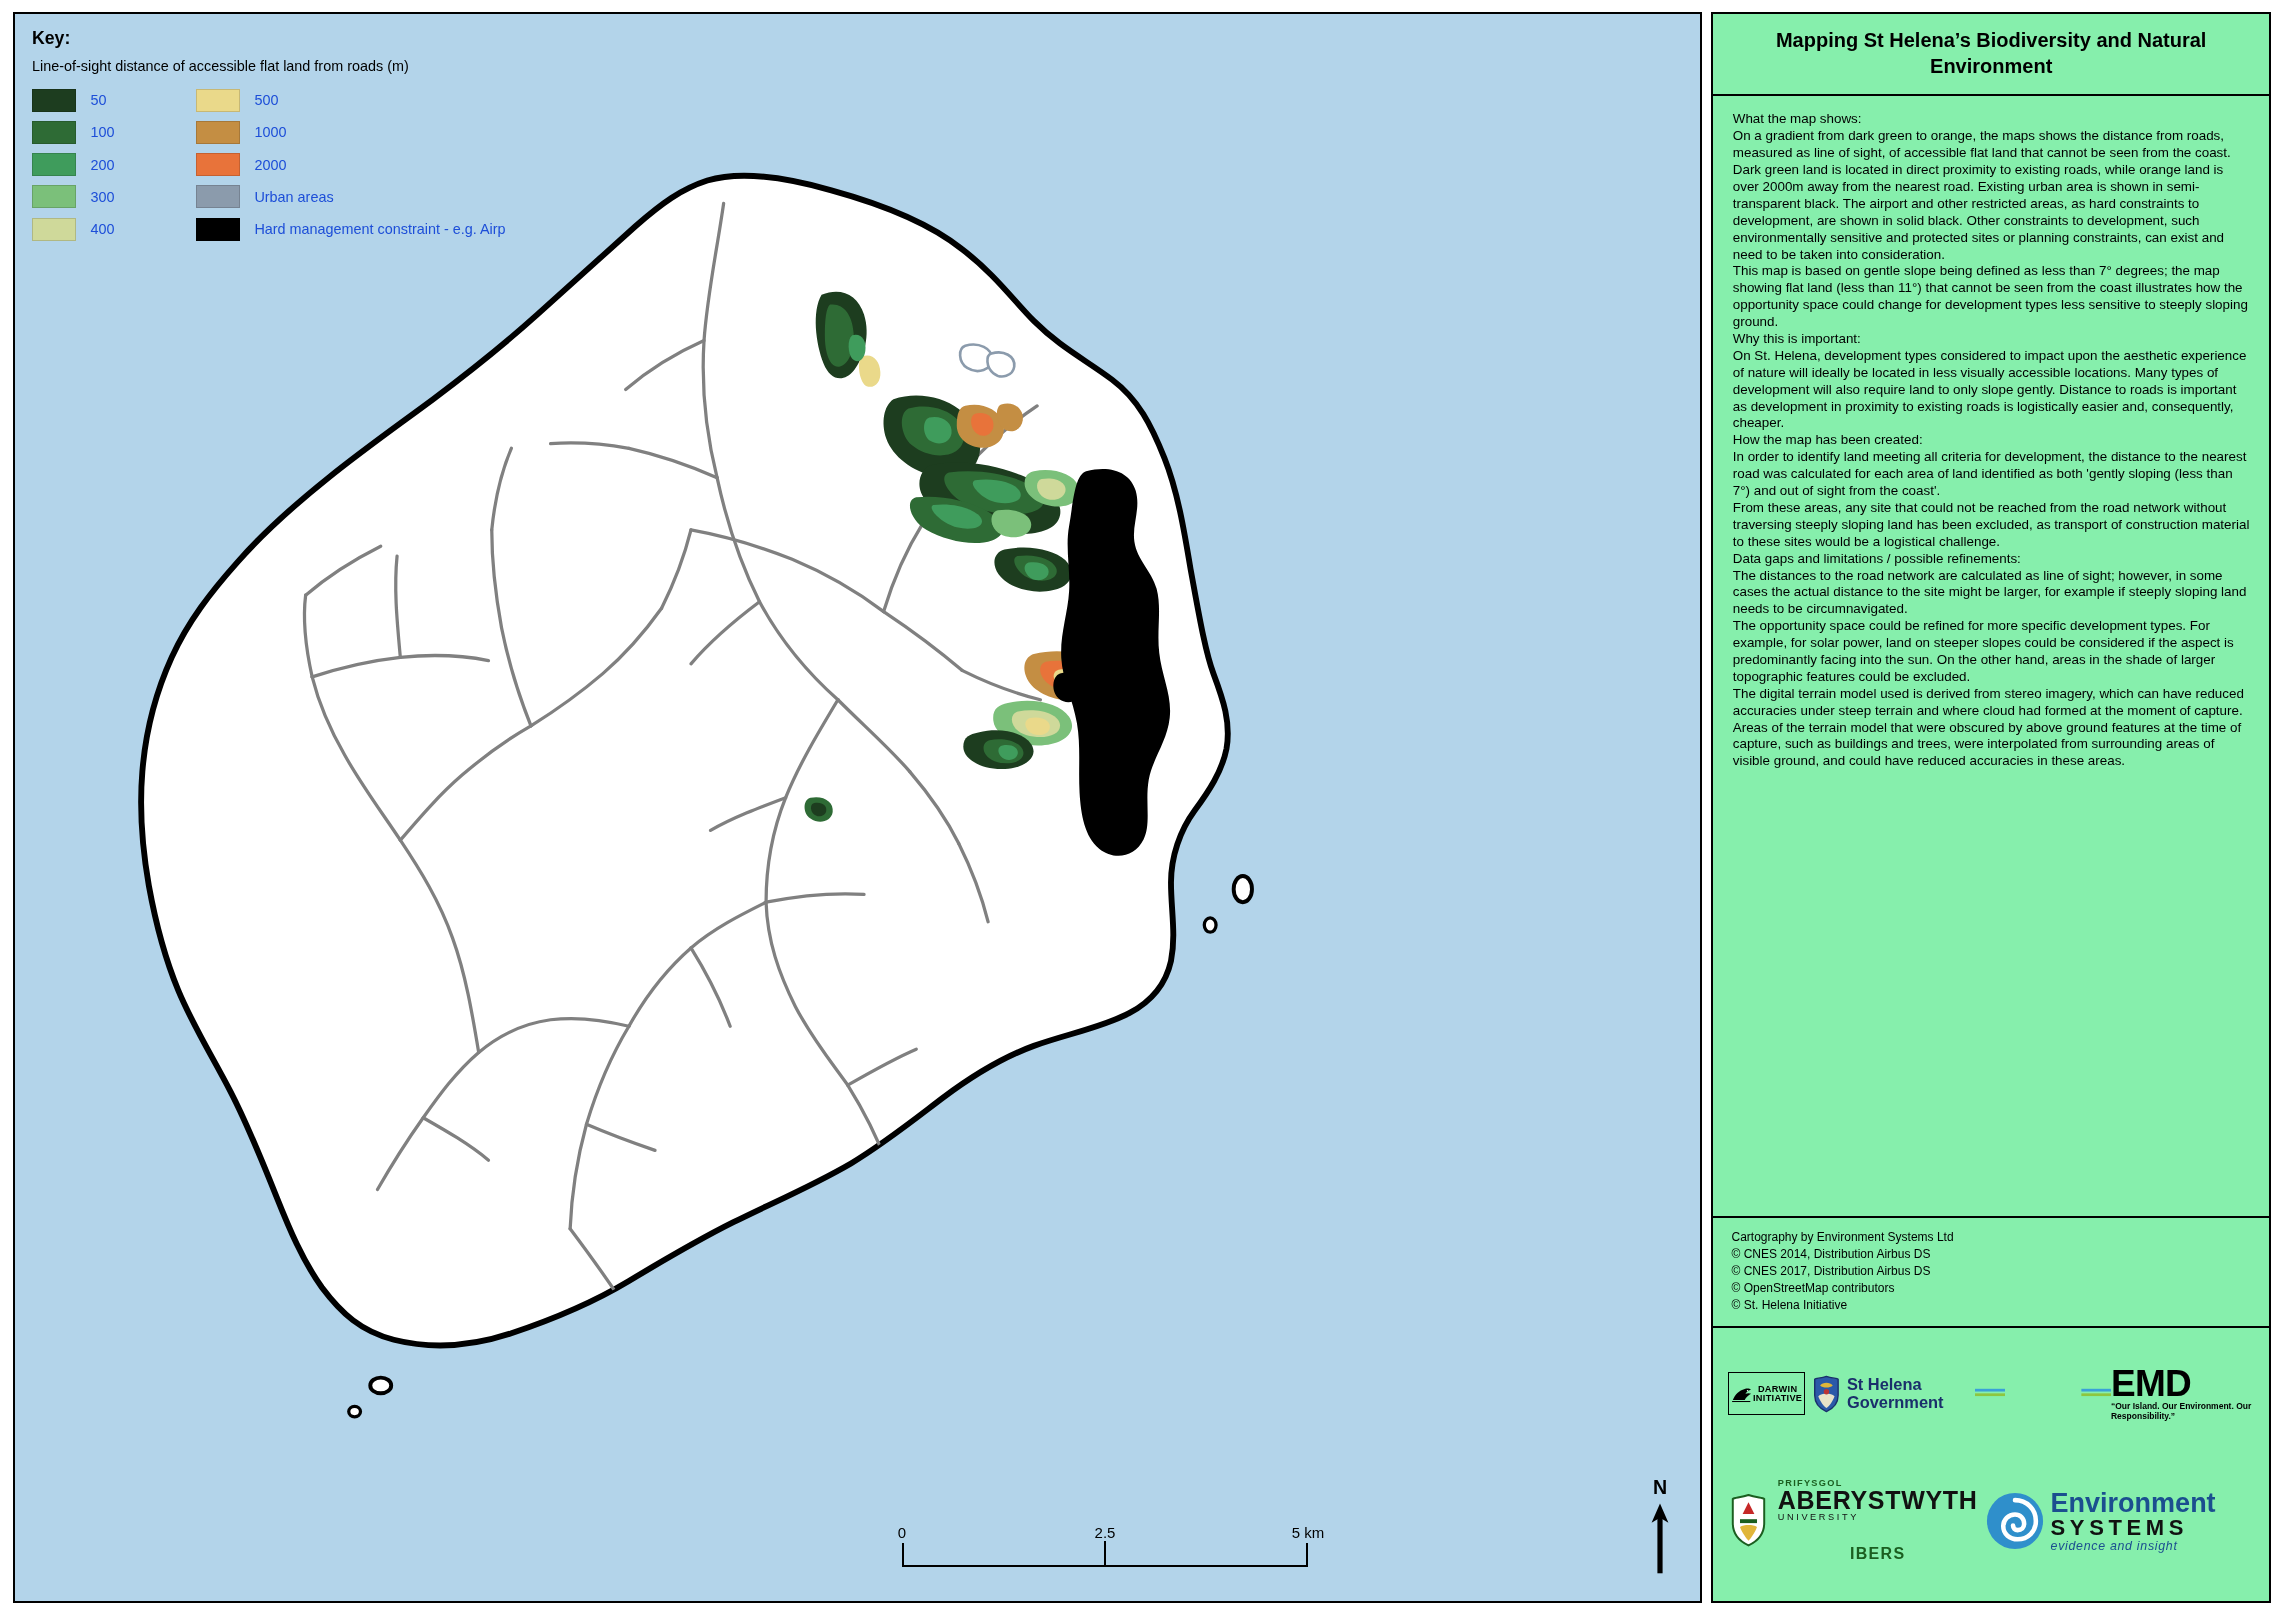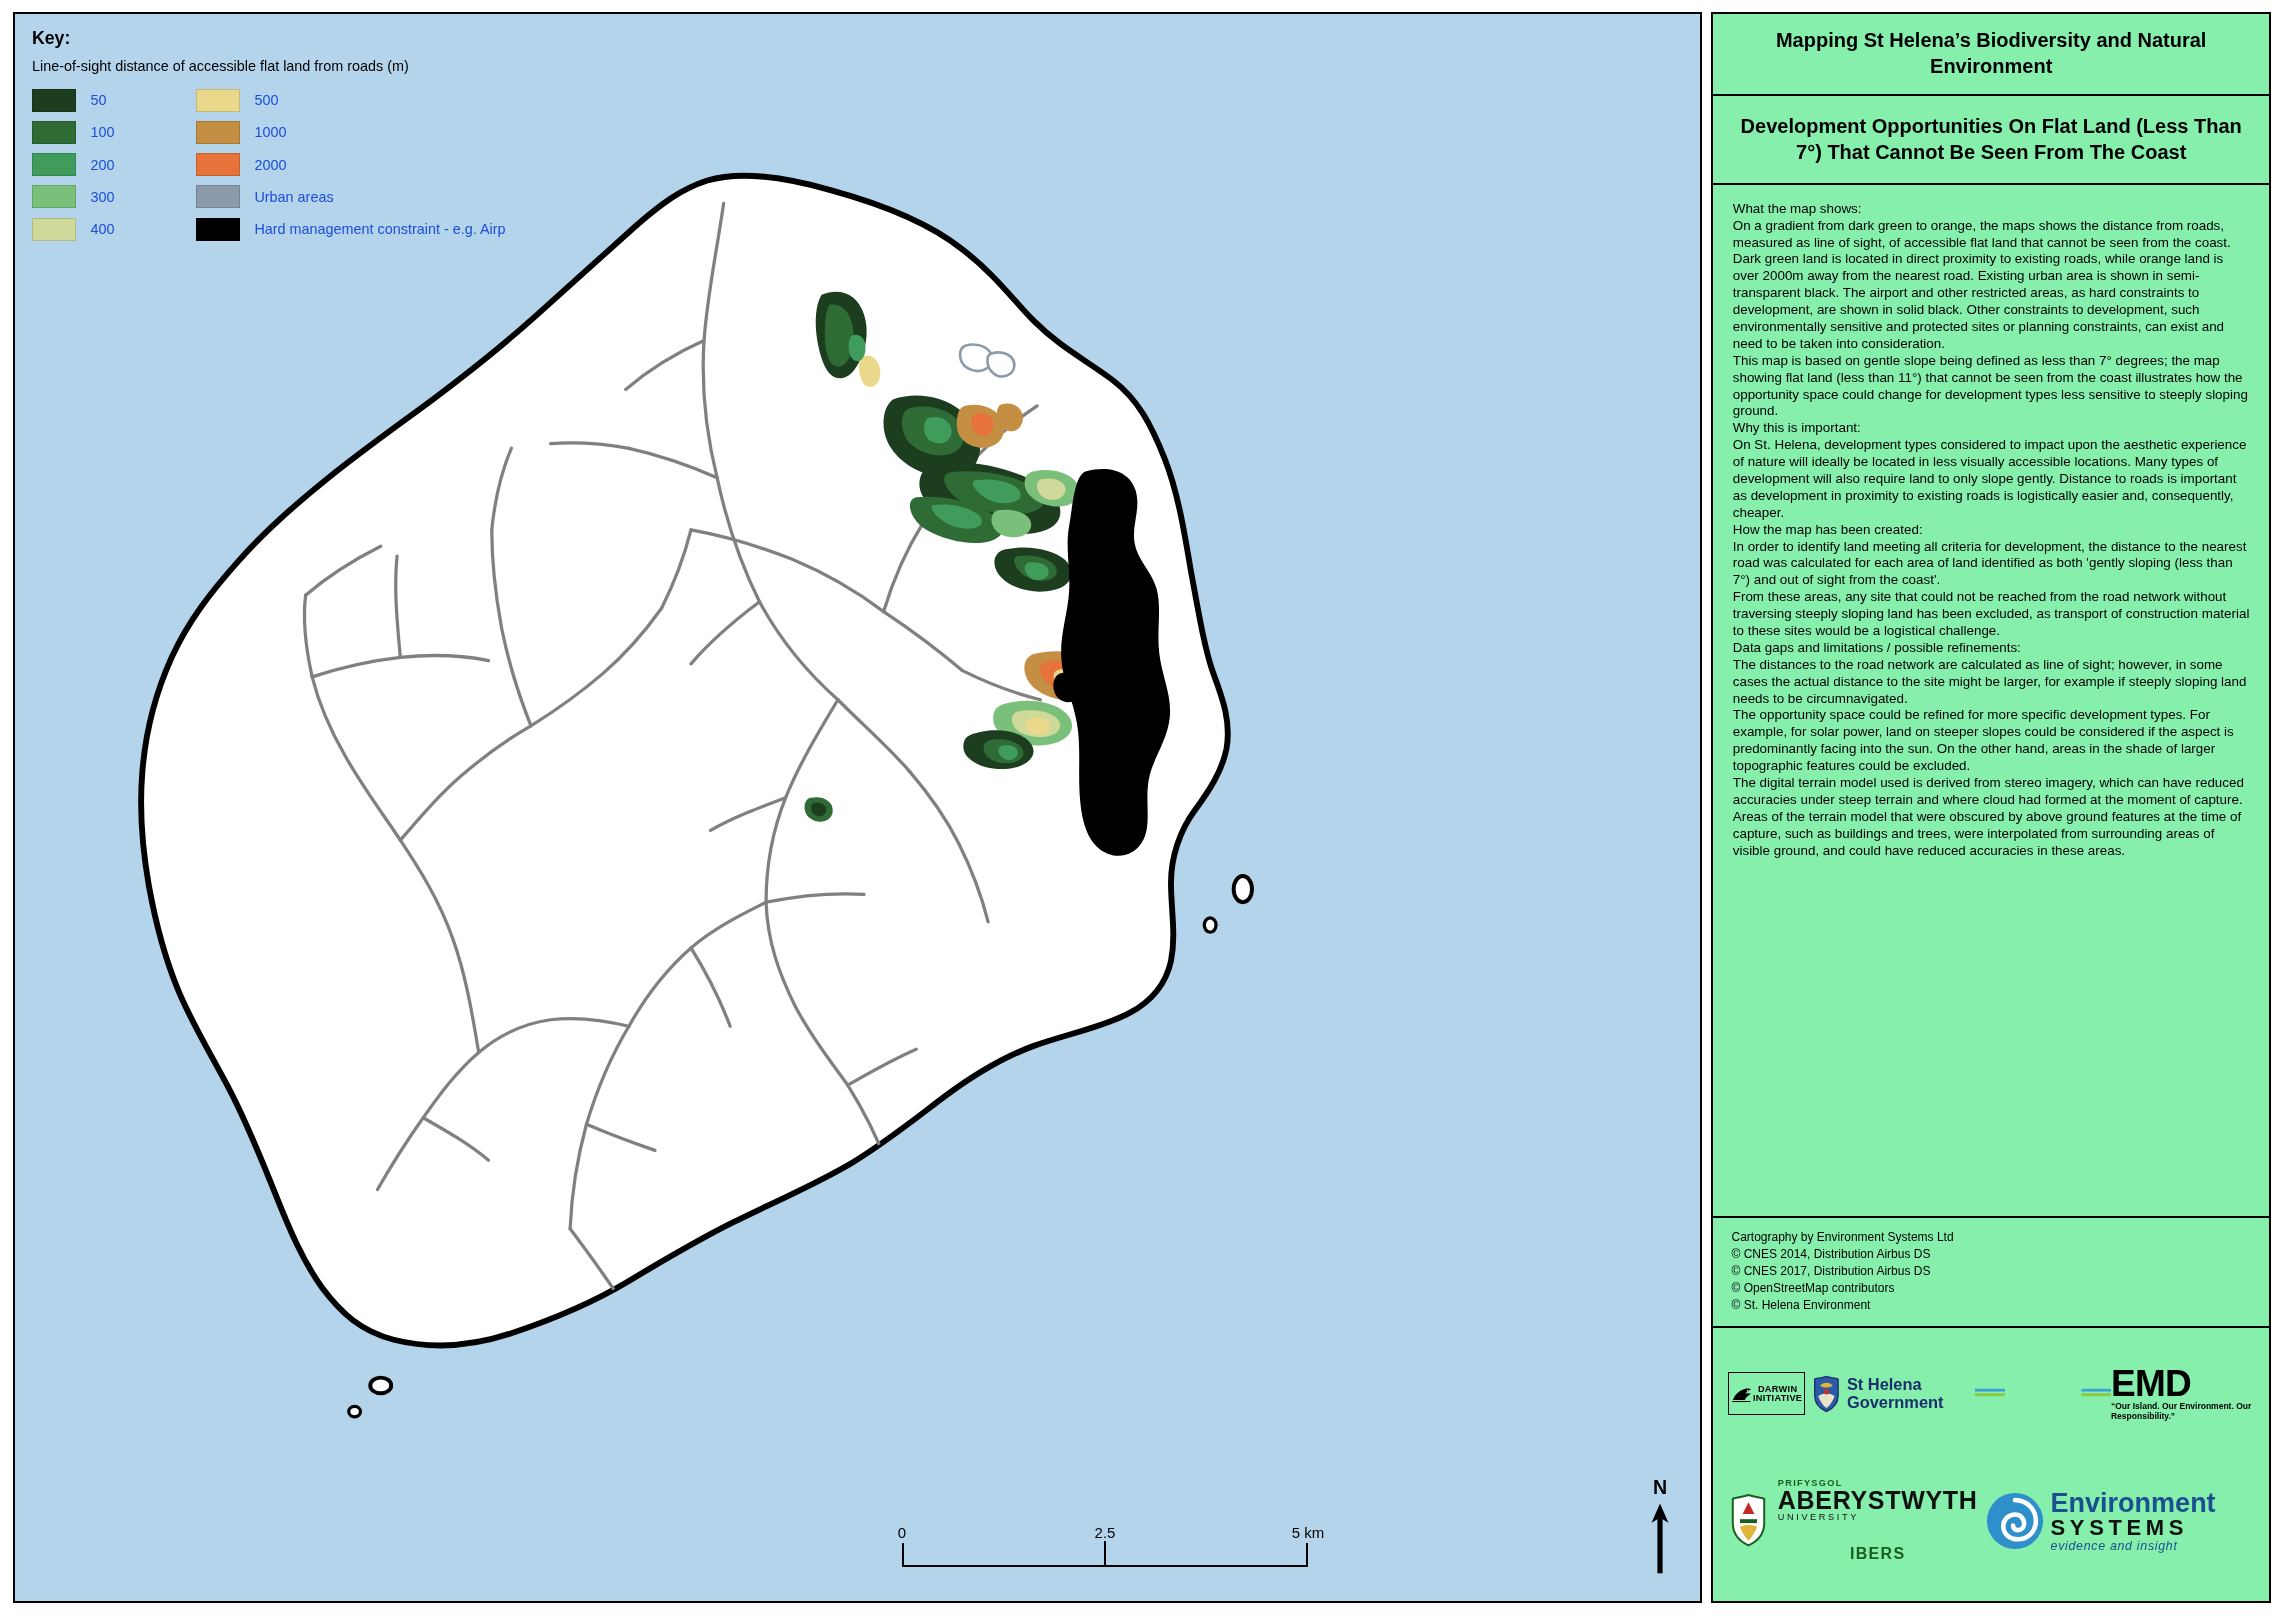--- a/index.html
+++ b/index.html
@@ -526,9 +526,6 @@
       <div class="title-main">Mapping St Helena’s Biodiversity and Natural Environment</div>
     </div>
 
-    <div class="side-box subtitle-box">
-      <div class="title-sub">Development Opportunities On Flat Land (Less Than 7°) That Cannot Be Seen From The Coast</div>
-    </div>
 
     <div class="side-box desc-box">
       <p class="desc-p">What the map shows:</p>

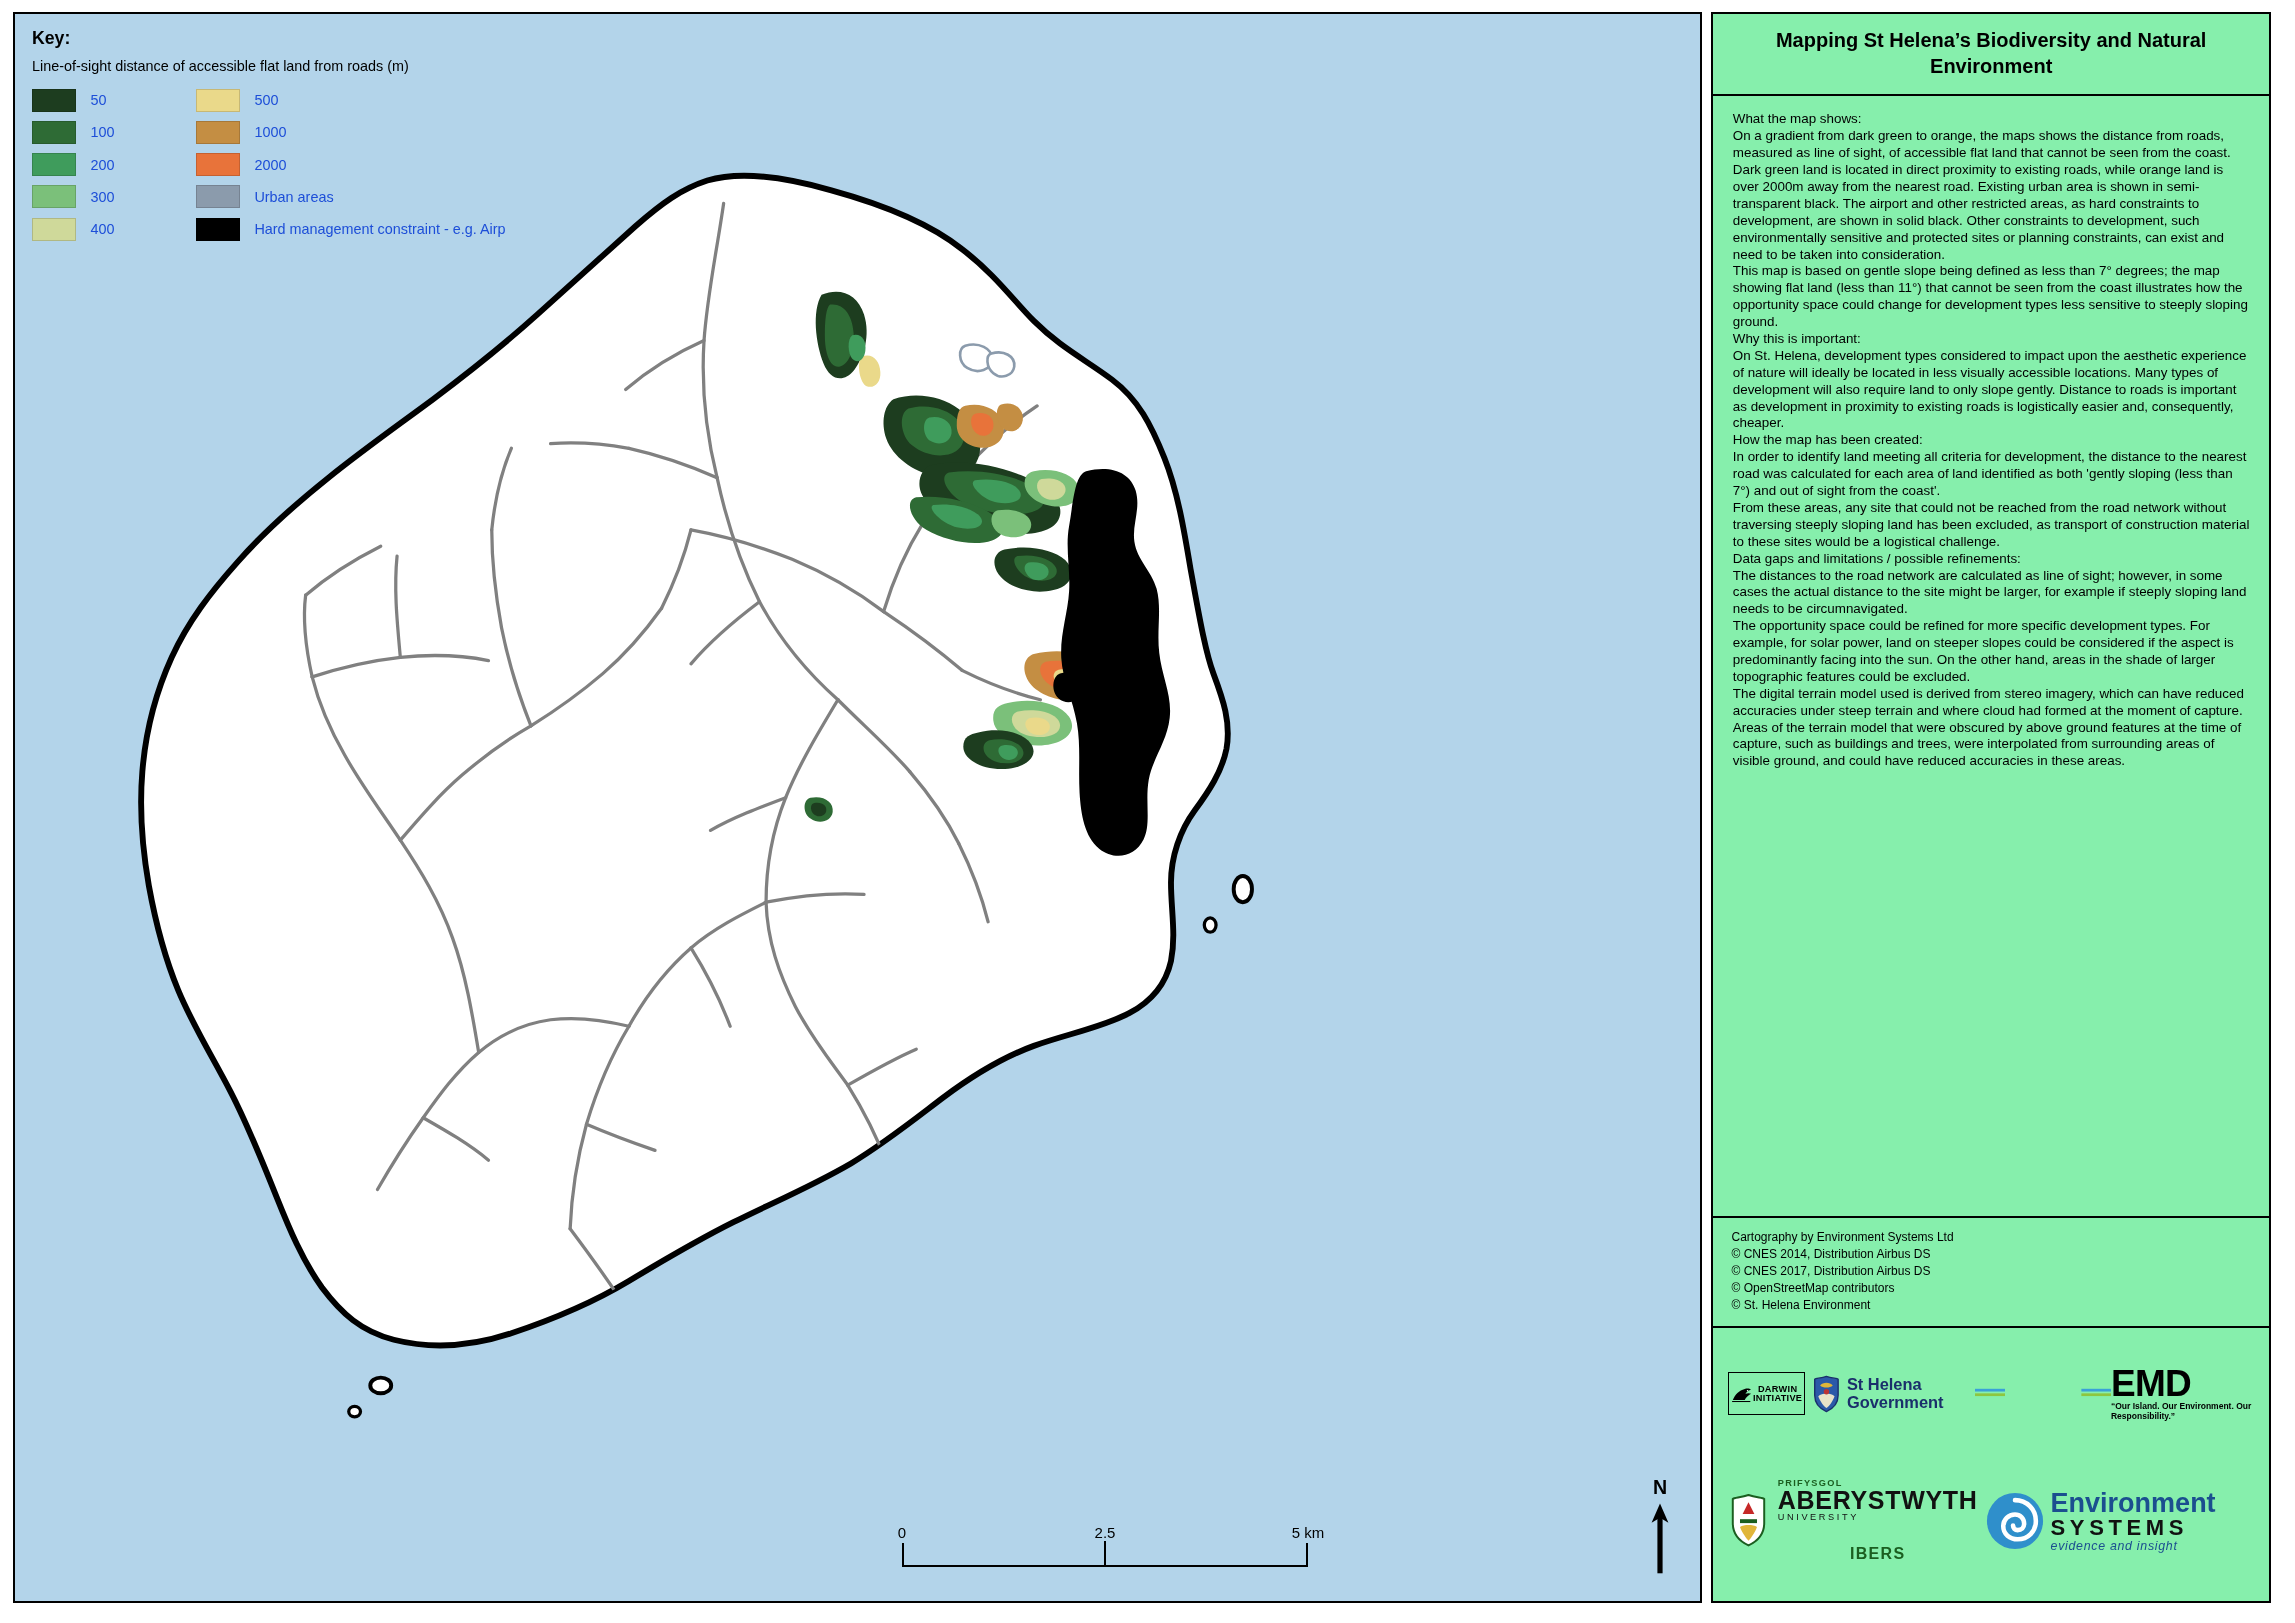--- a/index.html
+++ b/index.html
@@ -548,7 +548,7 @@
         <div>© CNES 2014, Distribution Airbus DS</div>
         <div>© CNES 2017, Distribution Airbus DS</div>
         <div>© OpenStreetMap contributors</div>
-        <div>© St. Helena Environment</div>
+        <div>© St. Helena Initiative</div>
       </div>
     </div>
 

